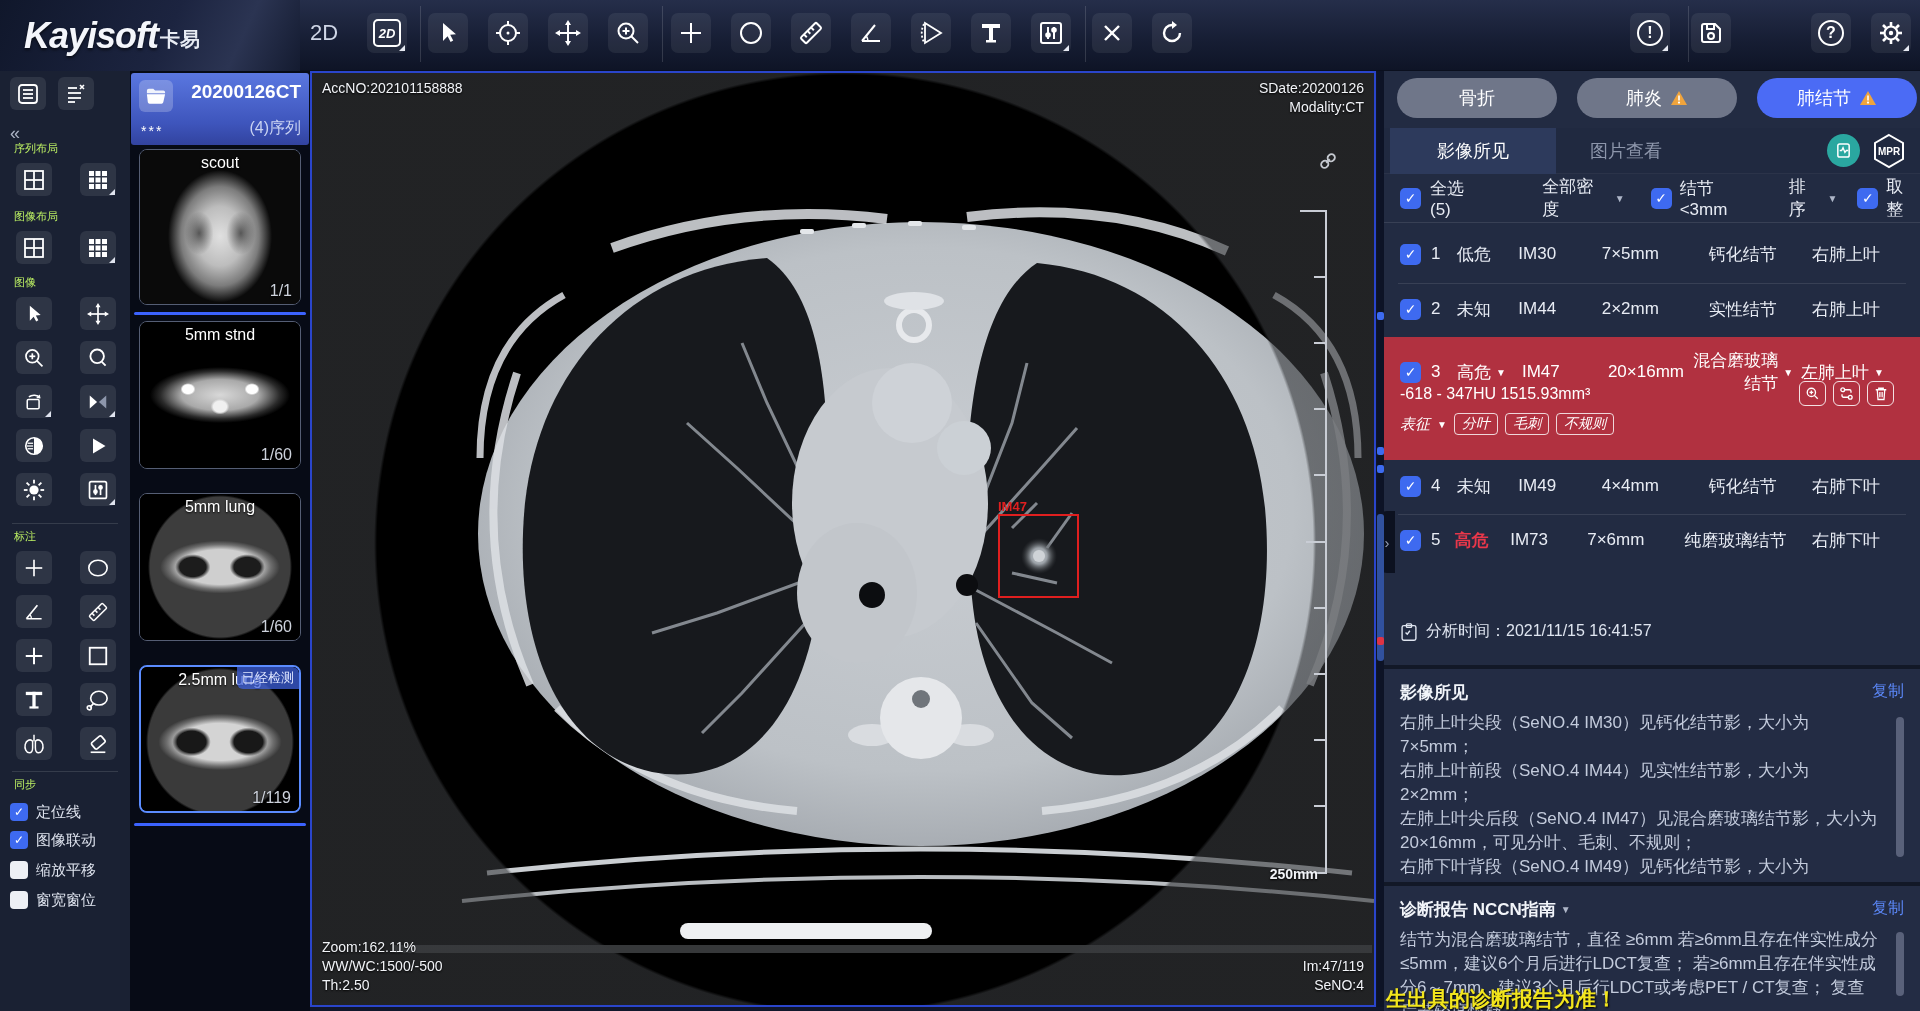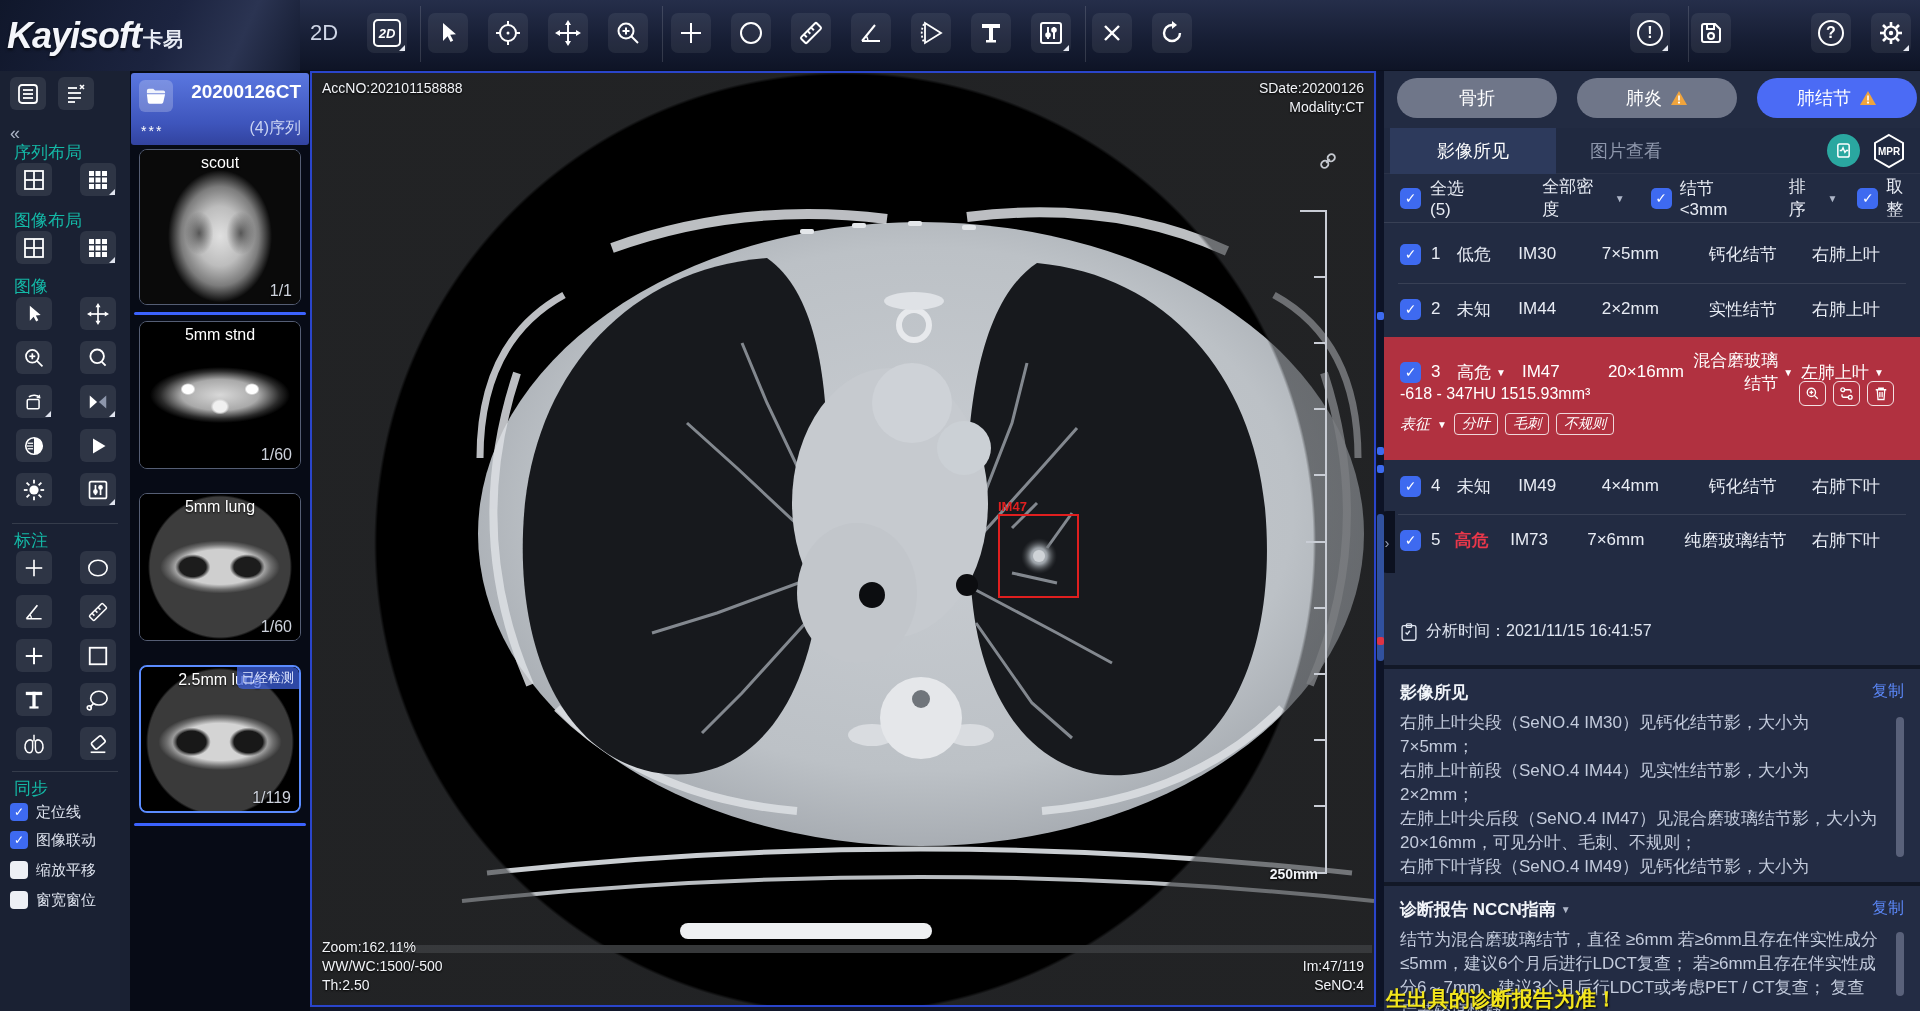--- a/index.html
+++ b/index.html
@@ -10,7 +10,7 @@
     background:linear-gradient(180deg,#252e4a 0%,#161d33 60%,#0e1426 100%); border-bottom:1px solid #0a0f1e;}
   #logo { position:absolute; left:0; top:0; width:300px; height:71px;
     background:linear-gradient(115deg,#10172b 0%,#1c2440 55%,#2b3452 78%,#141b30 100%);
-    display:flex; align-items:center; padding-left:7px;text-align:right; }
+    display:flex; align-items:center; padding-left:24px;text-align:right; }
   #logo .main { font-size:36px; font-weight:bold; font-style:italic; color:#f4f6fb; letter-spacing:-1px; text-shadow:0 2px 3px rgba(0,0,0,.6);}
   #logo .cn { font-size:20px; font-weight:bold; color:#e8ecf4; margin-left:2px; margin-top:8px;}
   .mode2d { position:absolute; left:310px; top:20px; font-size:22px; color:#cfd6e6; }

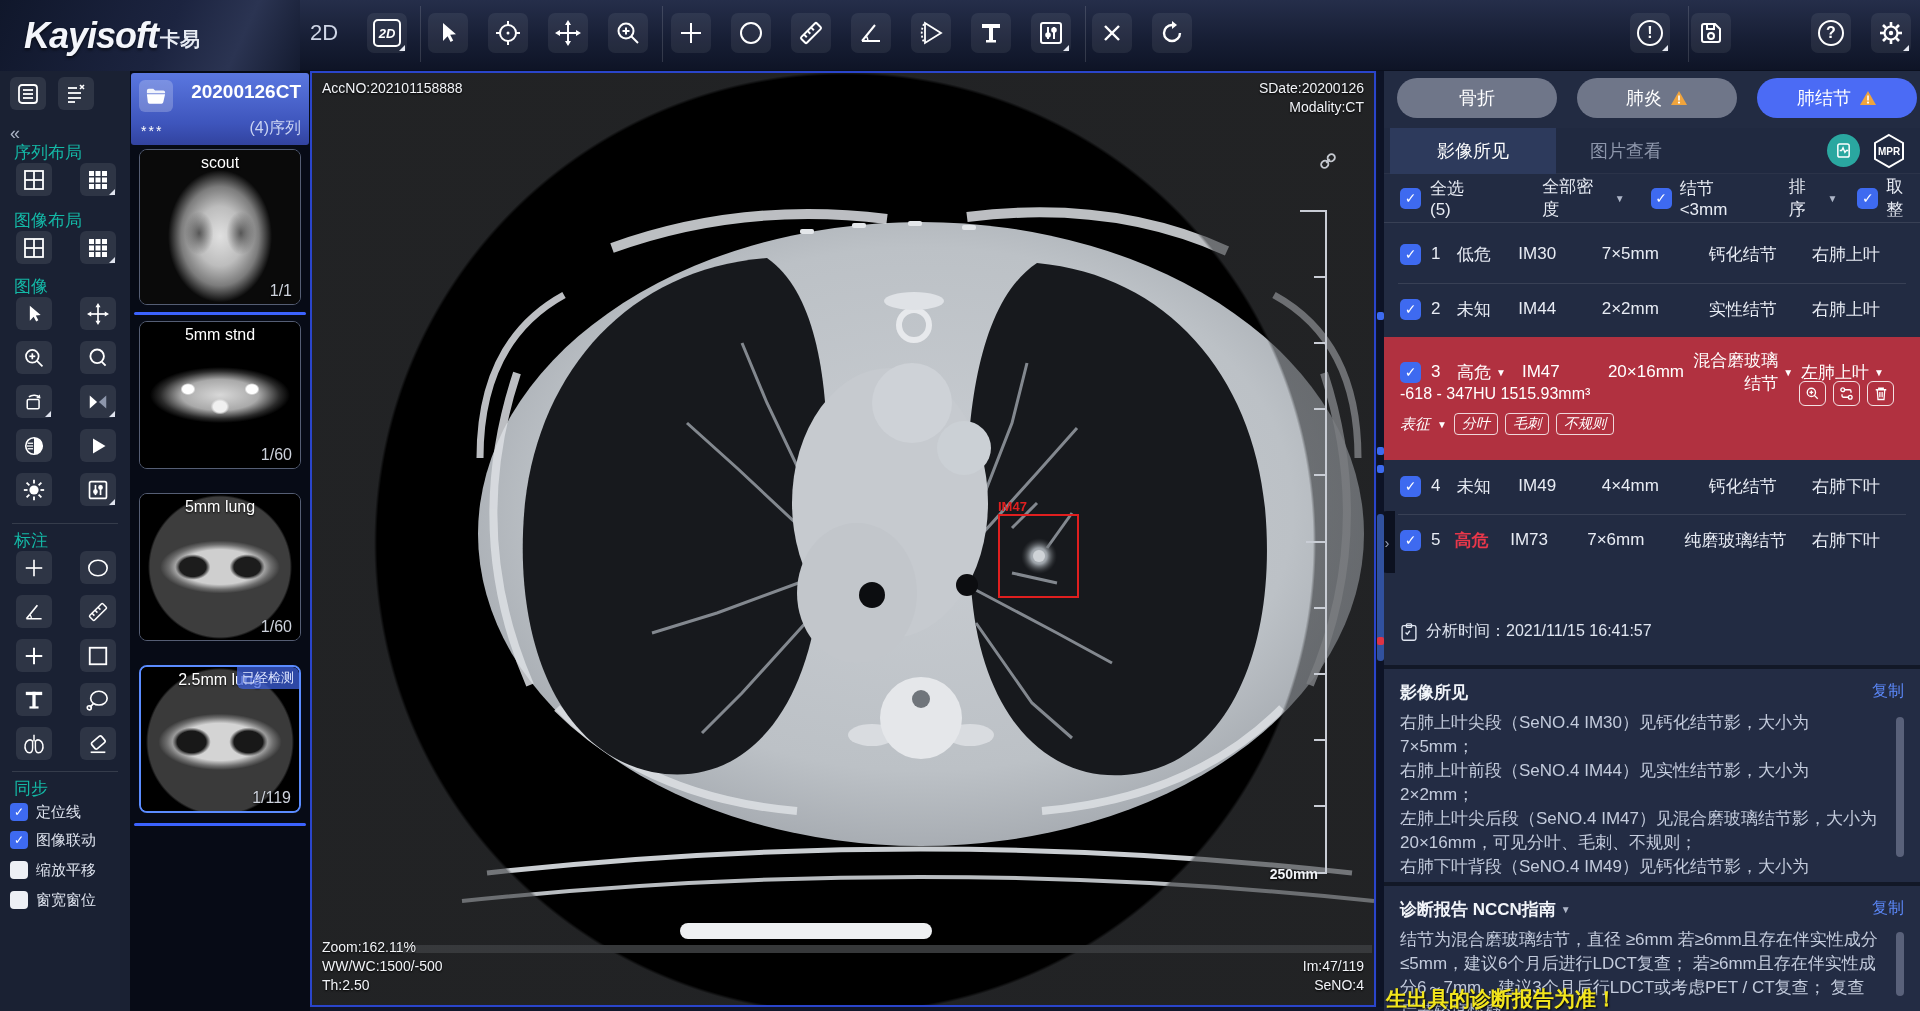--- a/index.html
+++ b/index.html
@@ -26,7 +26,7 @@
 
   
   #leftbar { position:absolute; left:0; top:71px; width:130px; height:940px; background:#1a2133; }
-  .lb-label { position:absolute; left:14px; font-size:17px; color:#14b8a6; }
+  .lb-label { position:absolute; left:14px; font-size:11px; color:#bef264; }
   .lbtn { position:absolute; width:36px; height:33px; border-radius:6px; background:rgba(255,255,255,.09);
     display:flex; align-items:center; justify-content:center; }
   .lbtn.fold::after { content:""; position:absolute; right:1px; bottom:1px;

